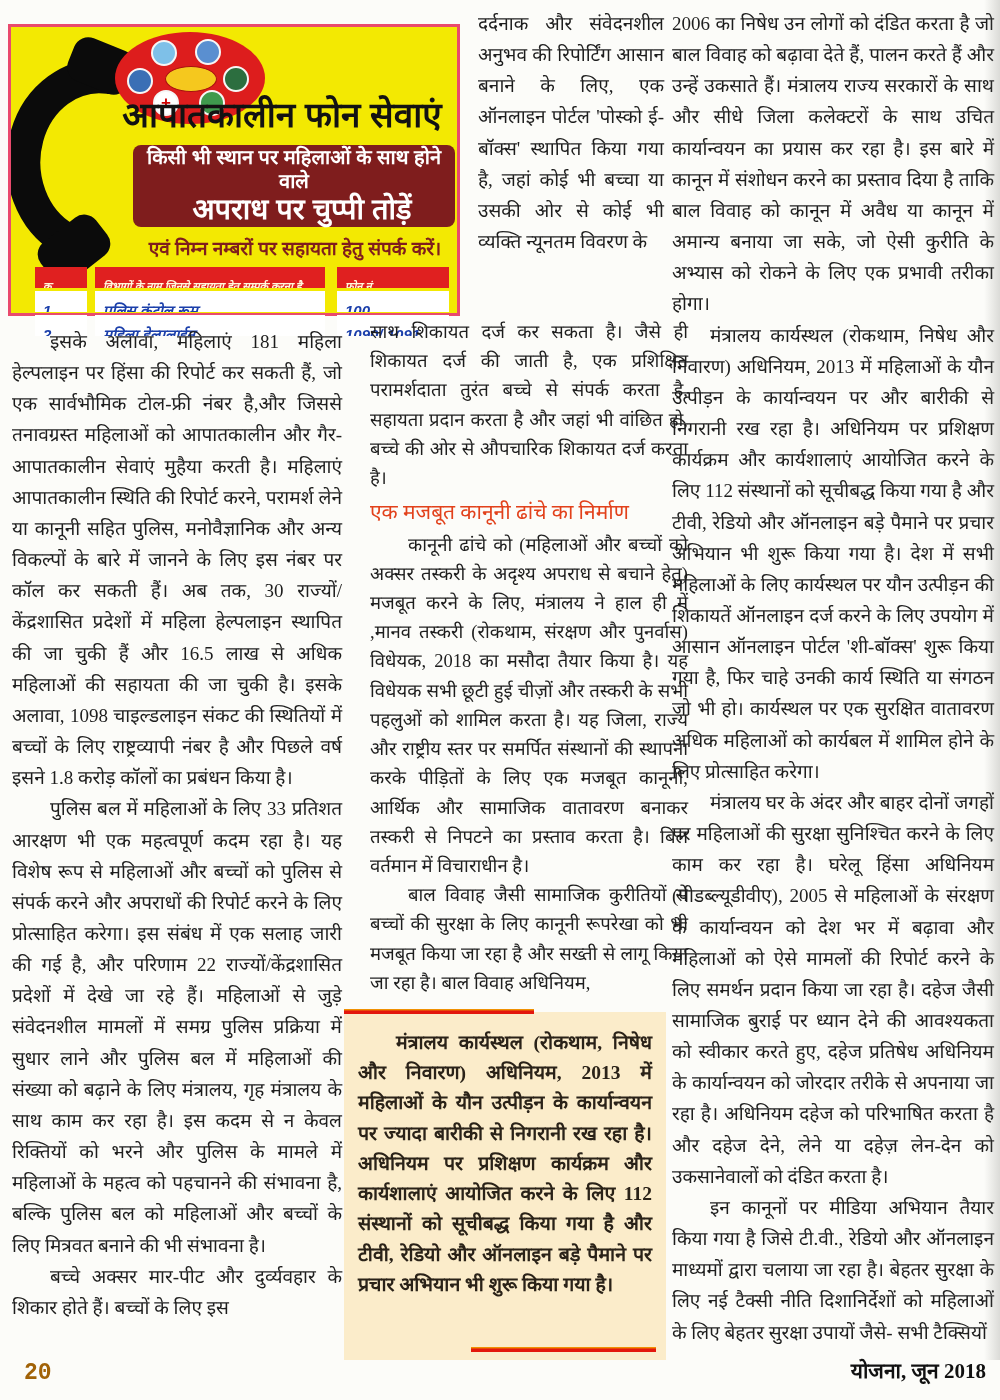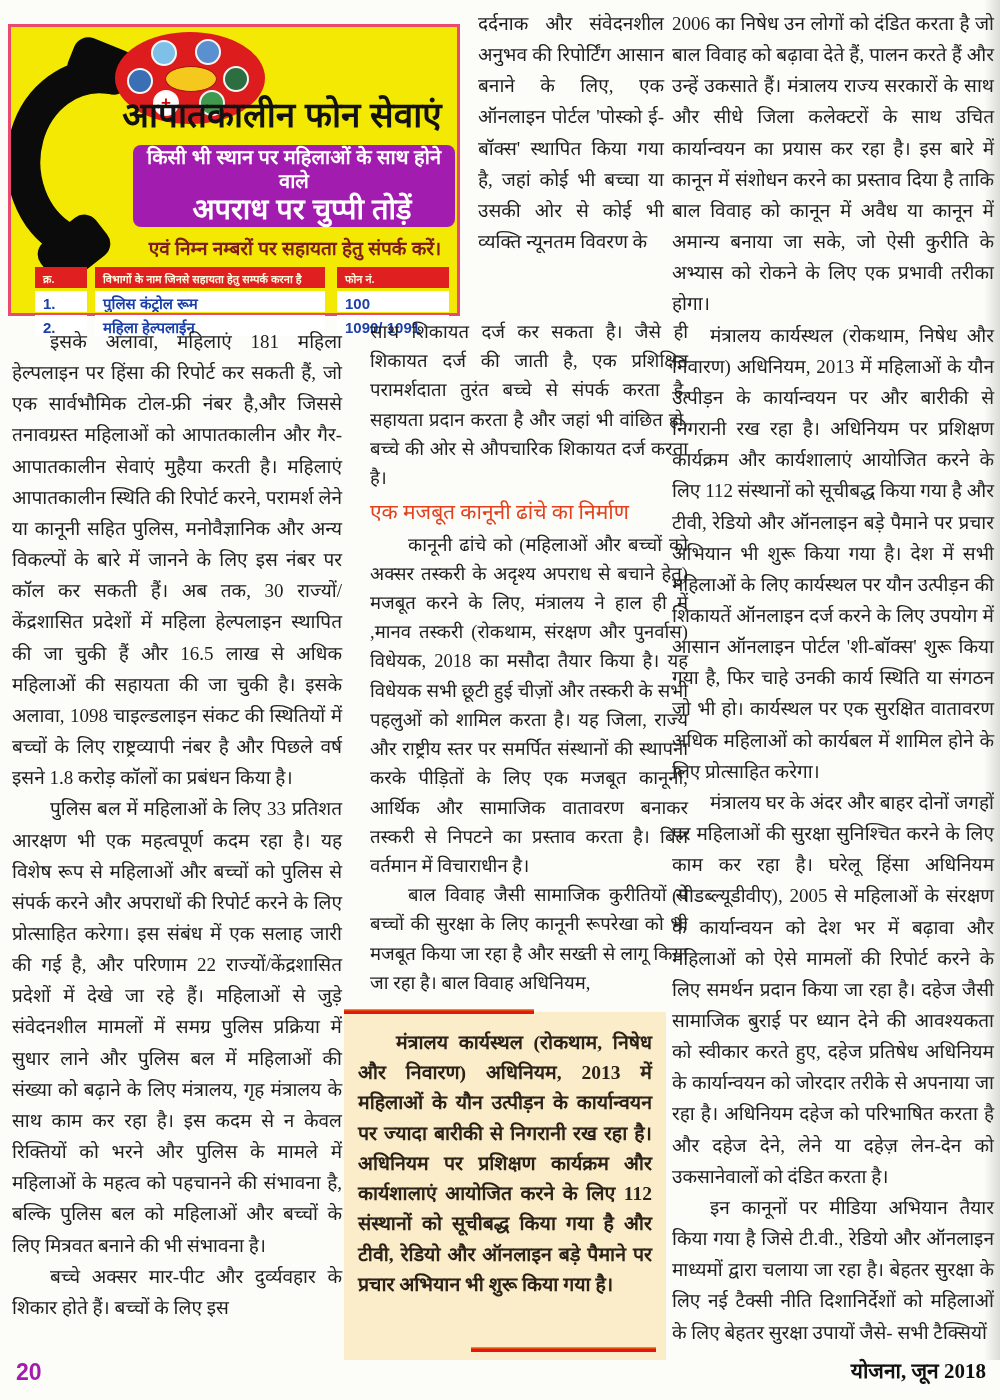--- a/index.html
+++ b/index.html
@@ -45,7 +45,7 @@
   }
   #info-band{
     position:absolute;left:122px;top:118px;width:322px;height:82px;
-    background:#a21caf;border-radius:8px;color:#ffffff;text-align:center;
+    background:#7f1d1d;border-radius:8px;color:#ffffff;text-align:center;
     display:flex;flex-direction:column;justify-content:center;
   }
   #info-band .band1{font-size:20px;font-weight:bold;line-height:1.2;}

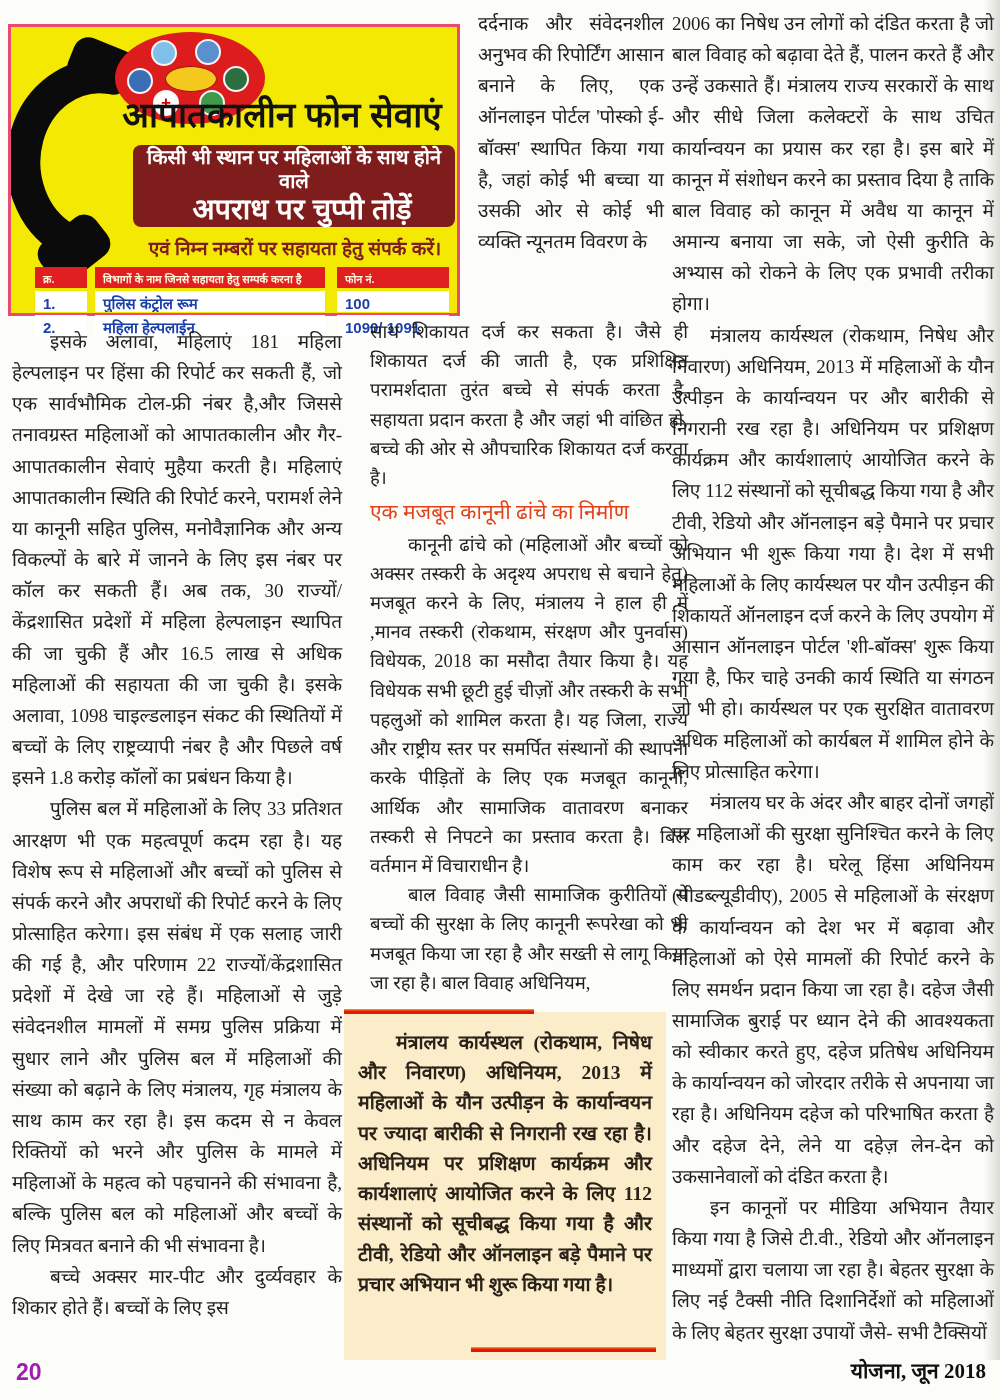--- a/index.html
+++ b/index.html
@@ -56,7 +56,7 @@
   }
   #info-table{position:absolute;left:24px;top:240px;width:414px;}
   .tbl-row{display:flex;margin-bottom:3px;}
-  .tbl-cell{box-sizing:border-box;padding:3px 8px;overflow:hidden;white-space:nowrap;}
+  .tbl-cell{box-sizing:border-box;padding:10px 8px;overflow:hidden;white-space:nowrap;font-style:italic;}
   .c-sno{width:52px;margin-right:8px;}
   .c-dept{width:230px;margin-right:12px;}
   .c-phone{width:112px;}

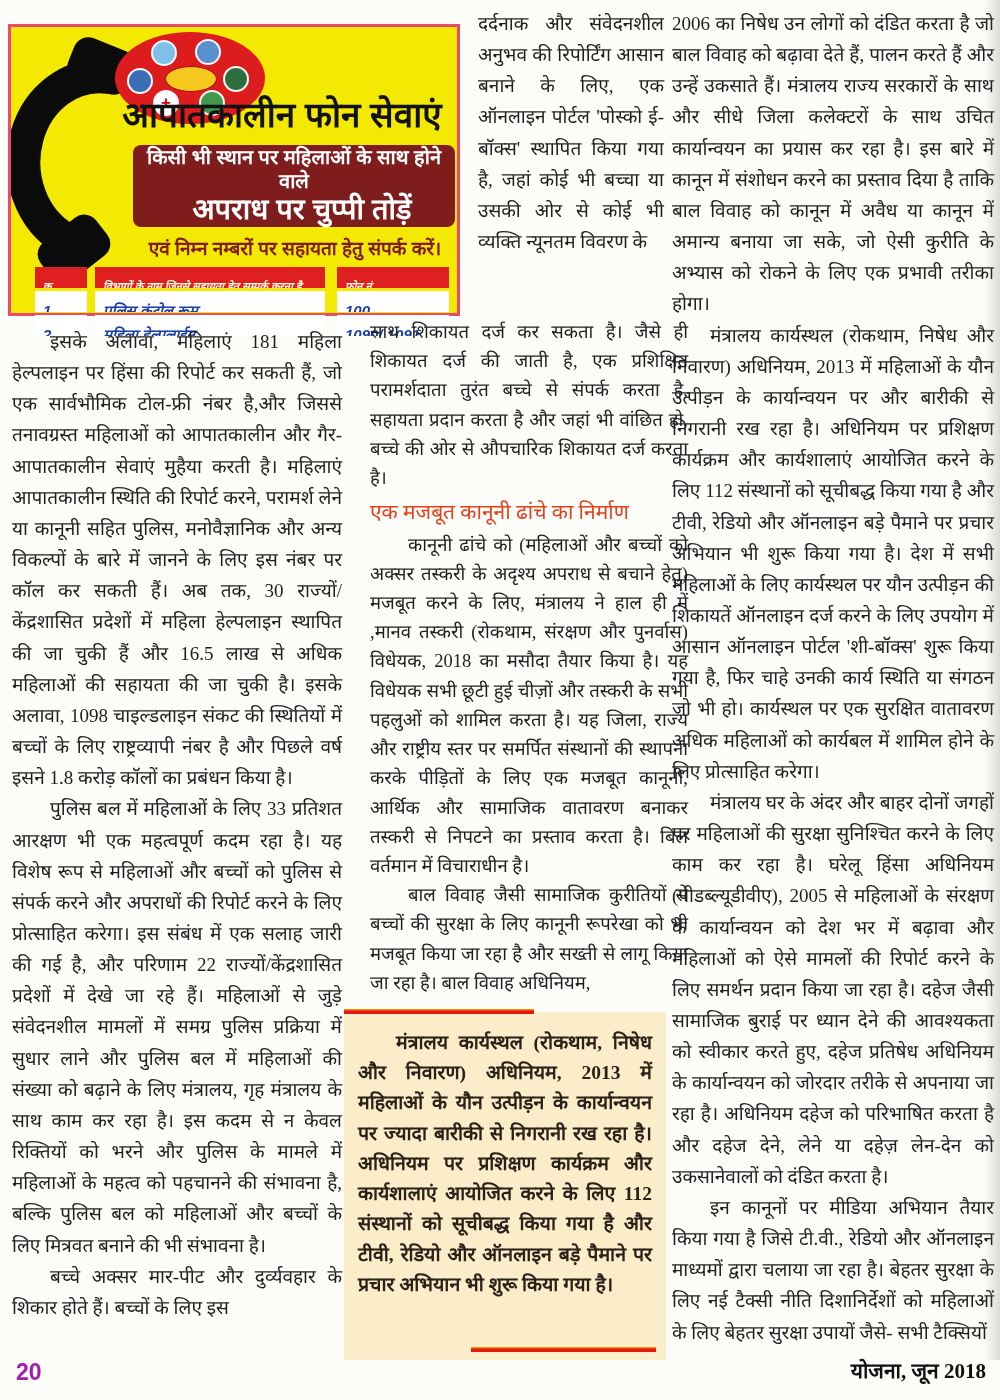--- a/index.html
+++ b/index.html
@@ -73,8 +73,8 @@
   #redline-bottom{right:10px;bottom:8px;width:185px;}
   
   #footer-left{
-    position:absolute;left:16px;bottom:14px;font-size:23px;font-weight:bold;
-    font-family:Liberation Sans, sans-serif;color:#a21caf;
+    position:absolute;left:24px;bottom:14px;font-size:23px;font-weight:bold;
+    font-family:Liberation Mono, monospace;color:#a16207;
   }
   #footer-right{
     position:absolute;right:14px;bottom:16px;font-size:21px;font-weight:bold;color:#111;

